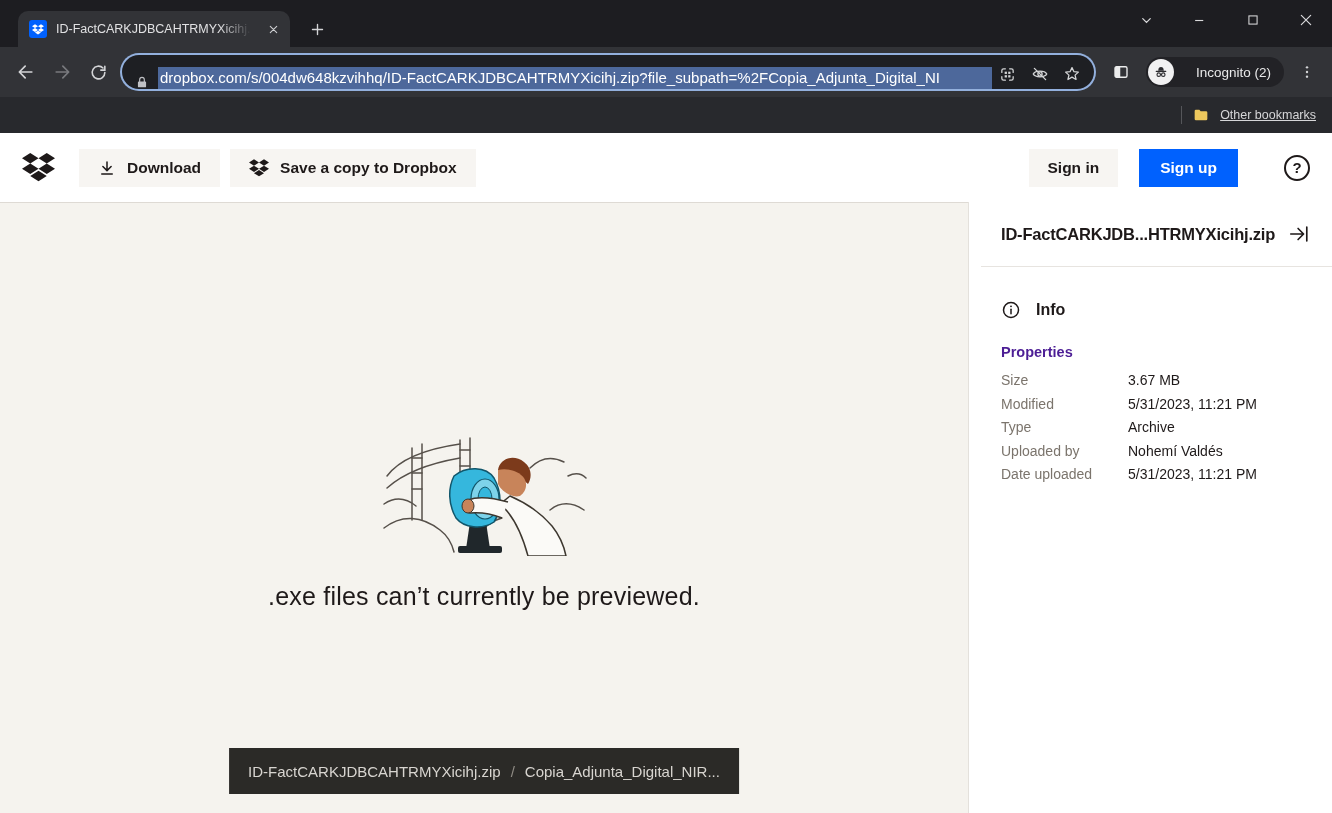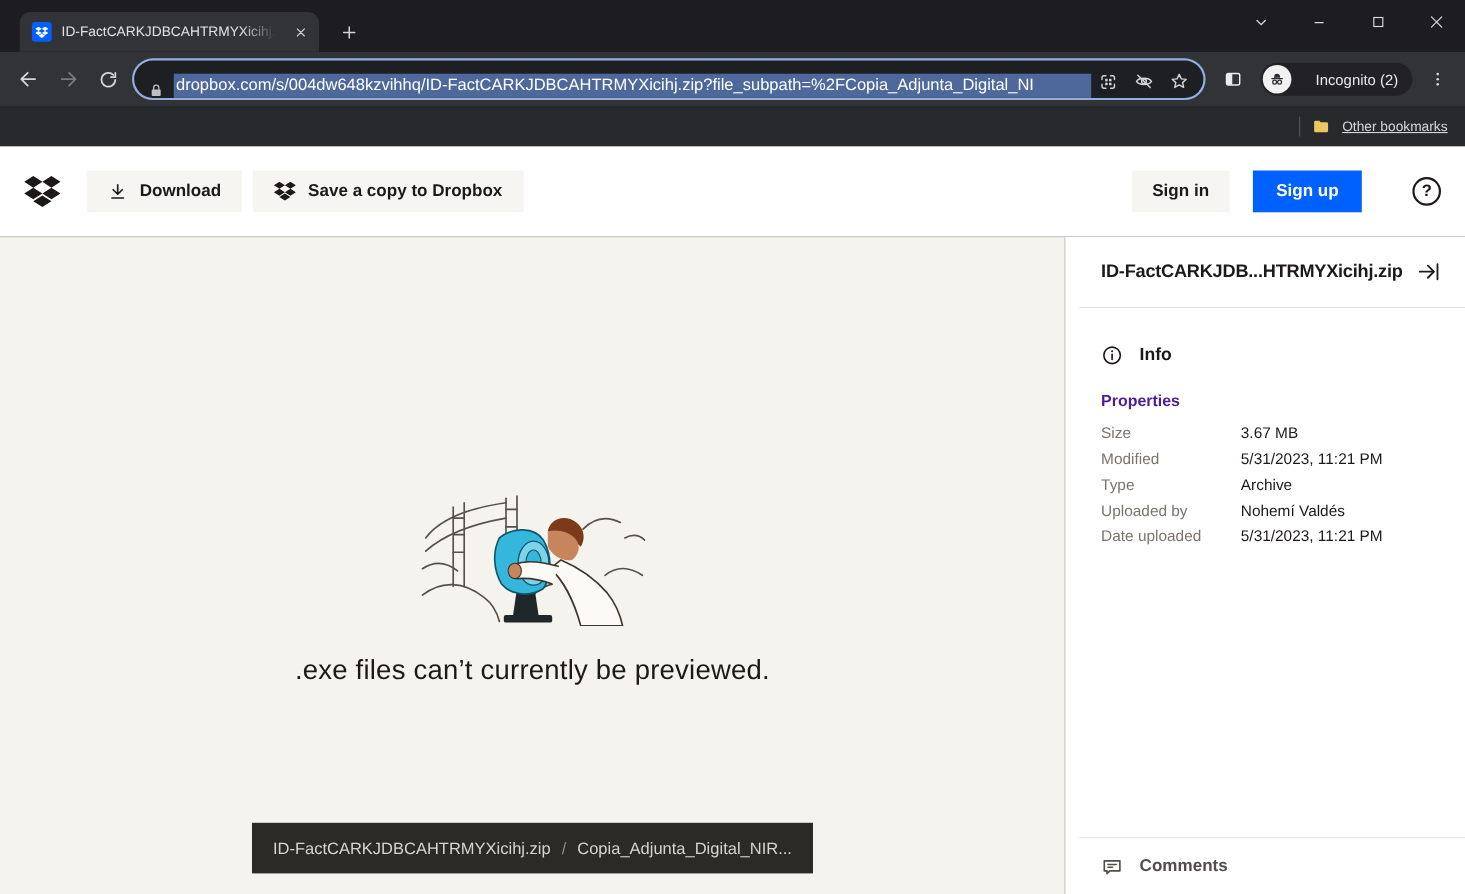--- a/index.html
+++ b/index.html
@@ -42,7 +42,7 @@
   .bm-label { color:#d6d6d8; font-size:12.5px;text-decoration:underline; }
 
   
-  .site-header { height:82px; background:#ffffff; display:flex; align-items:center; padding:0 22px; flex:none; }
+  .site-header { height:69px; background:#ffffff; display:flex; align-items:center; padding:0 22px; flex:none; }
   .db-logo { display:flex; margin-right:24px; color:#1e1919; }
   .db-btn { height:38px; background:#f7f5f2; border:none; display:flex; align-items:center; gap:11px;
             padding:0 19px; font-family:inherit; font-size:15.5px; font-weight:700; color:#1e1919; cursor:pointer; }

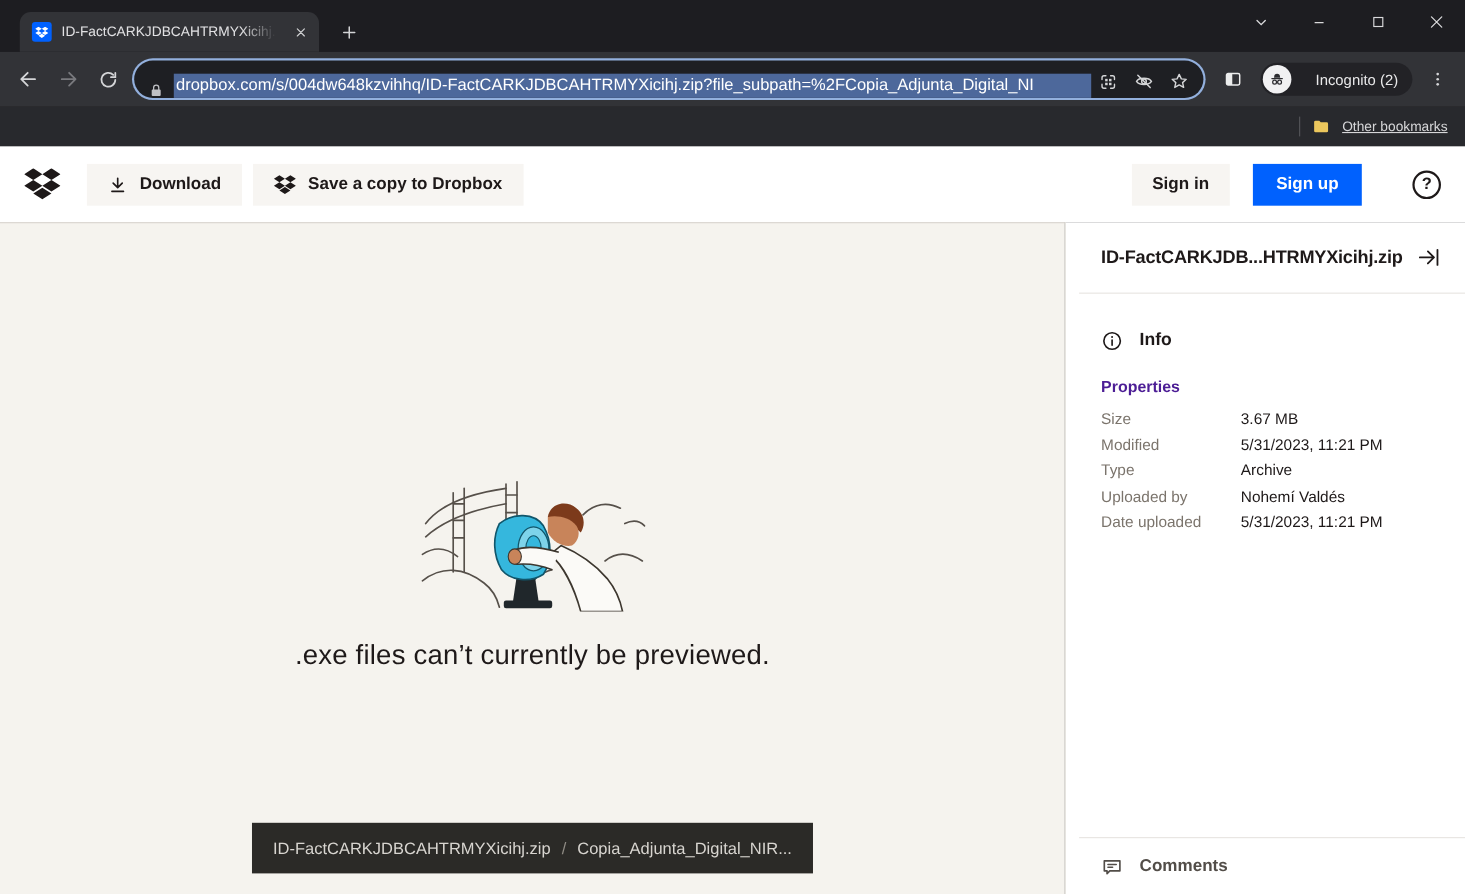--- a/index.html
+++ b/index.html
@@ -336,15 +336,6 @@
         </div>
       </div>
 
-      <div class="comments-bar">
-        <span>
-          <svg width="20" height="20" viewBox="0 0 24 24" fill="none" stroke="#524d48" stroke-width="1.8" stroke-linejoin="round">
-              <path d="M3.5 5.5h17v11h-11l-3 3v-3h-3z"></path>
-              <path d="M7.5 9.5h9M7.5 12.5h5" stroke-linecap="round"></path>
-            </svg>
-        </span>
-        <span class="comments-label">Comments</span>
-      </div>
     </div>
   </div>
 </div>

